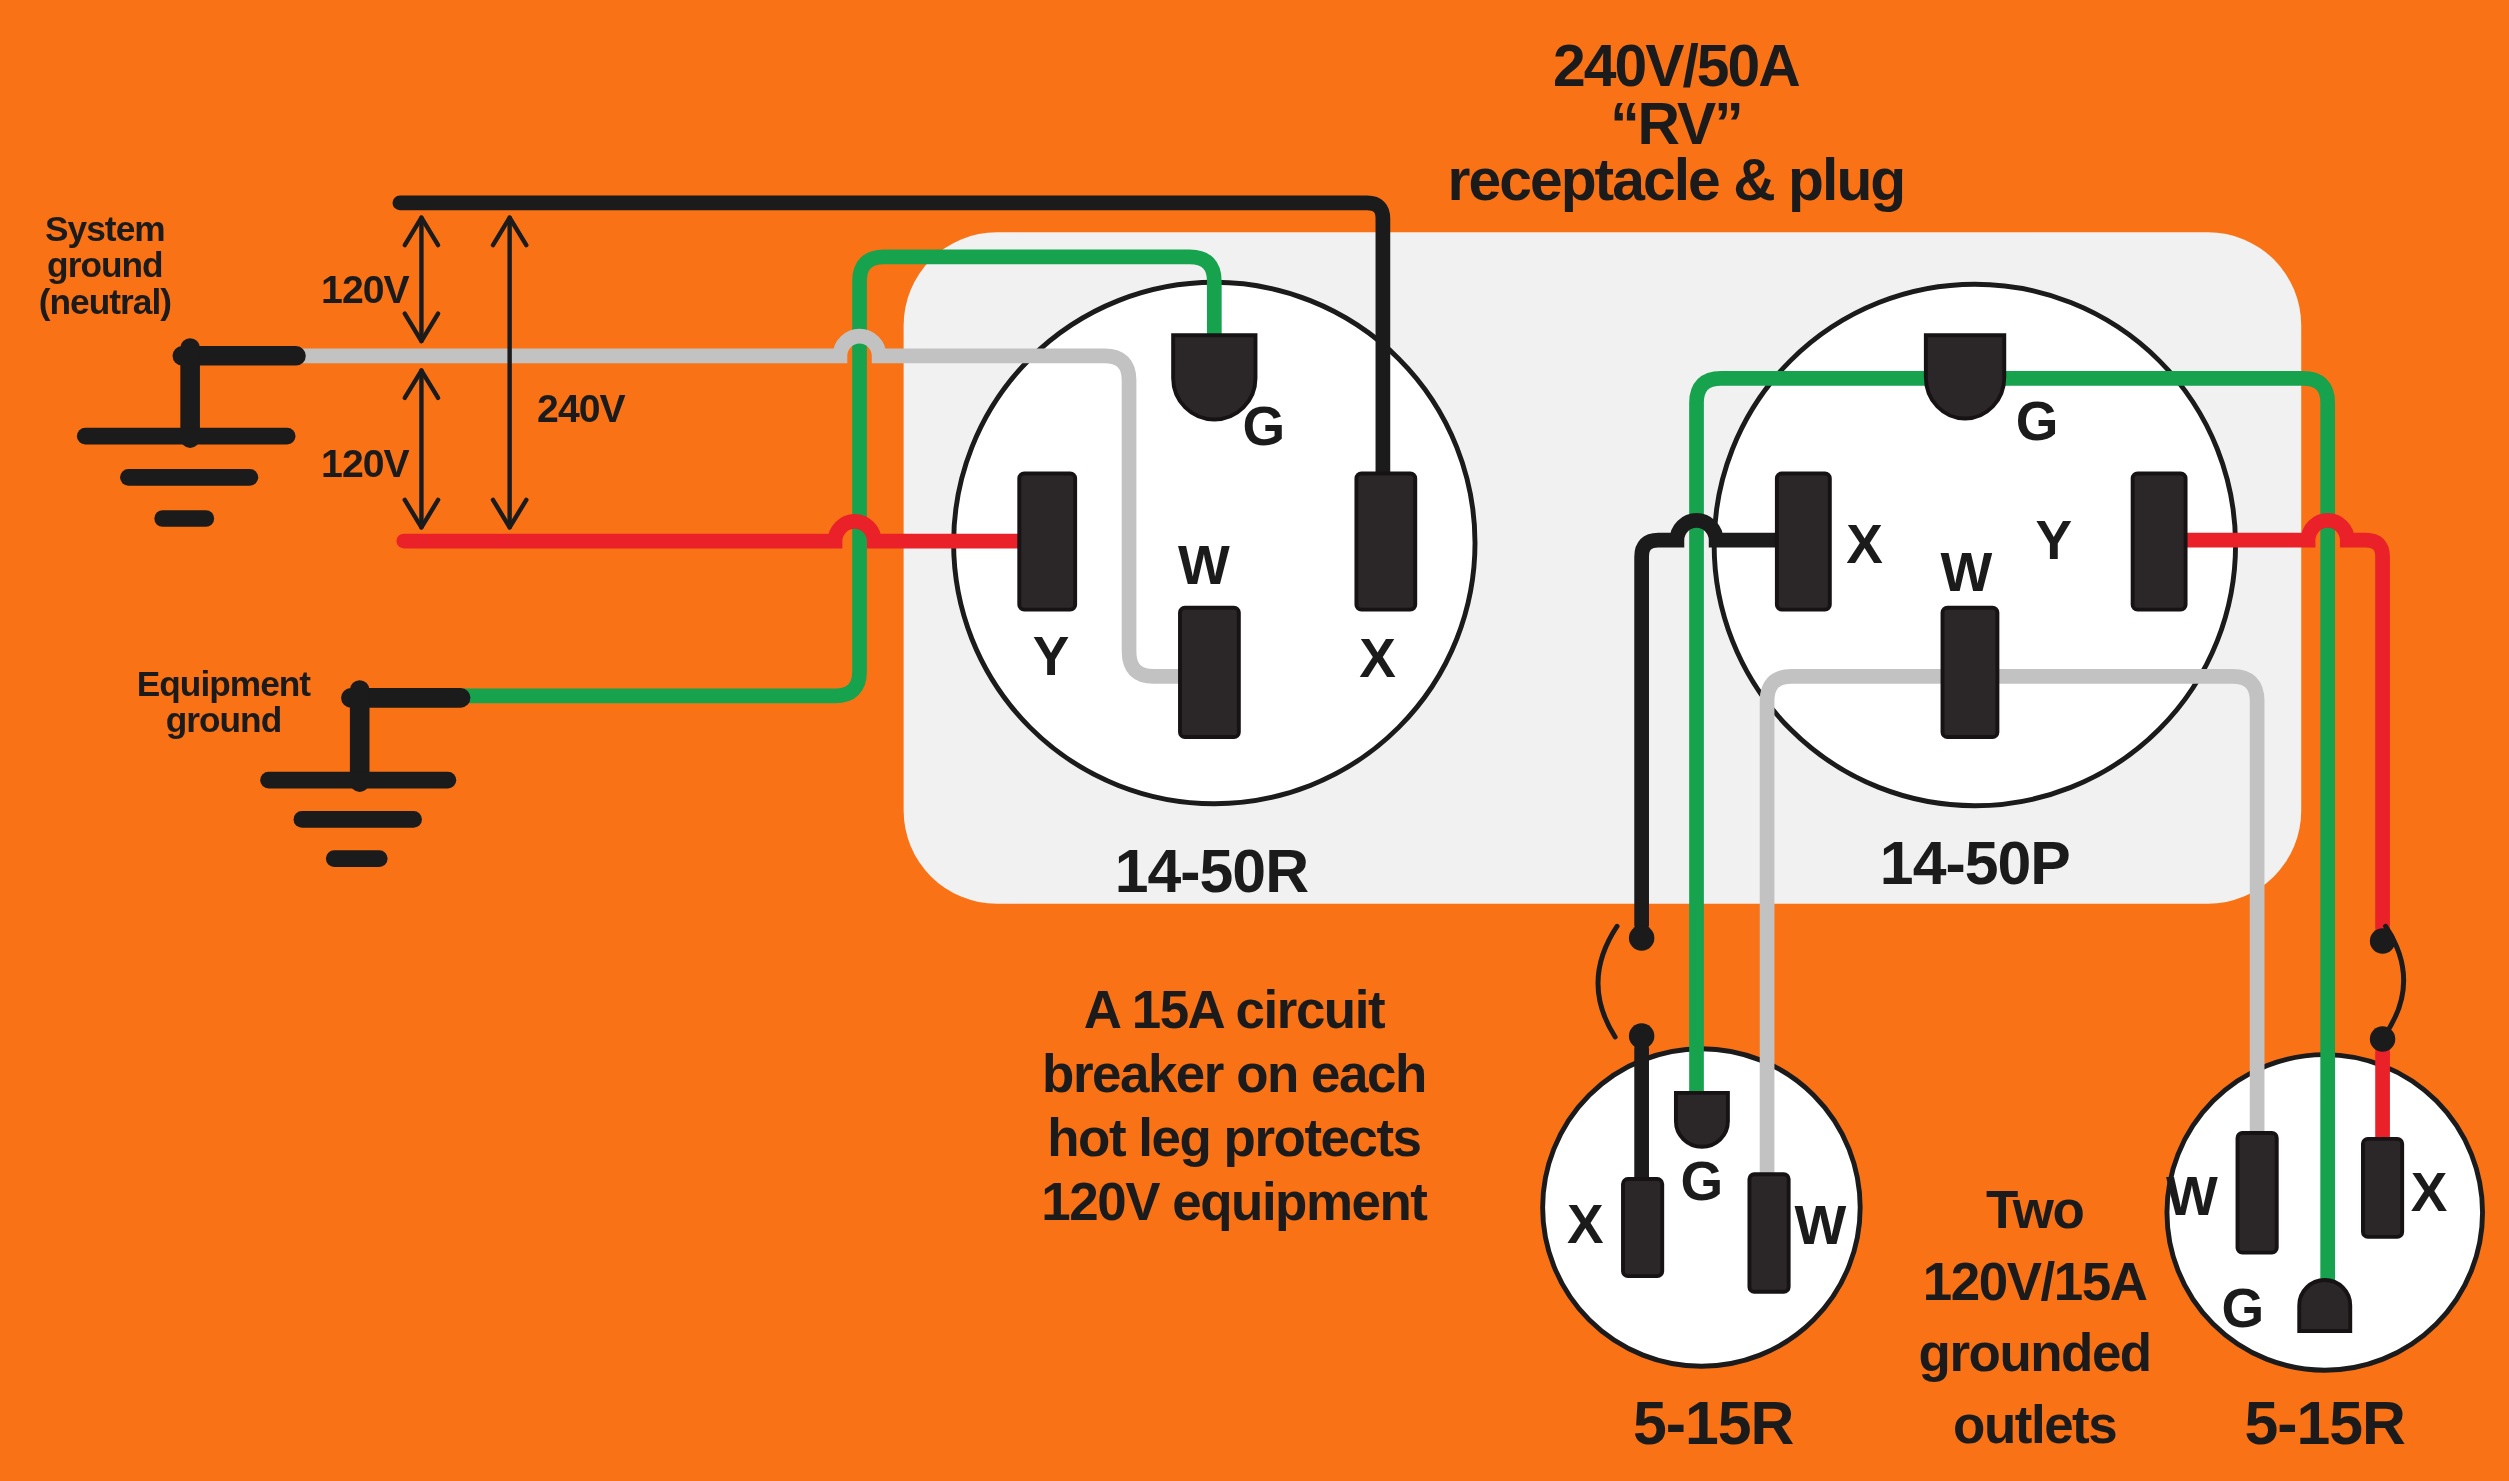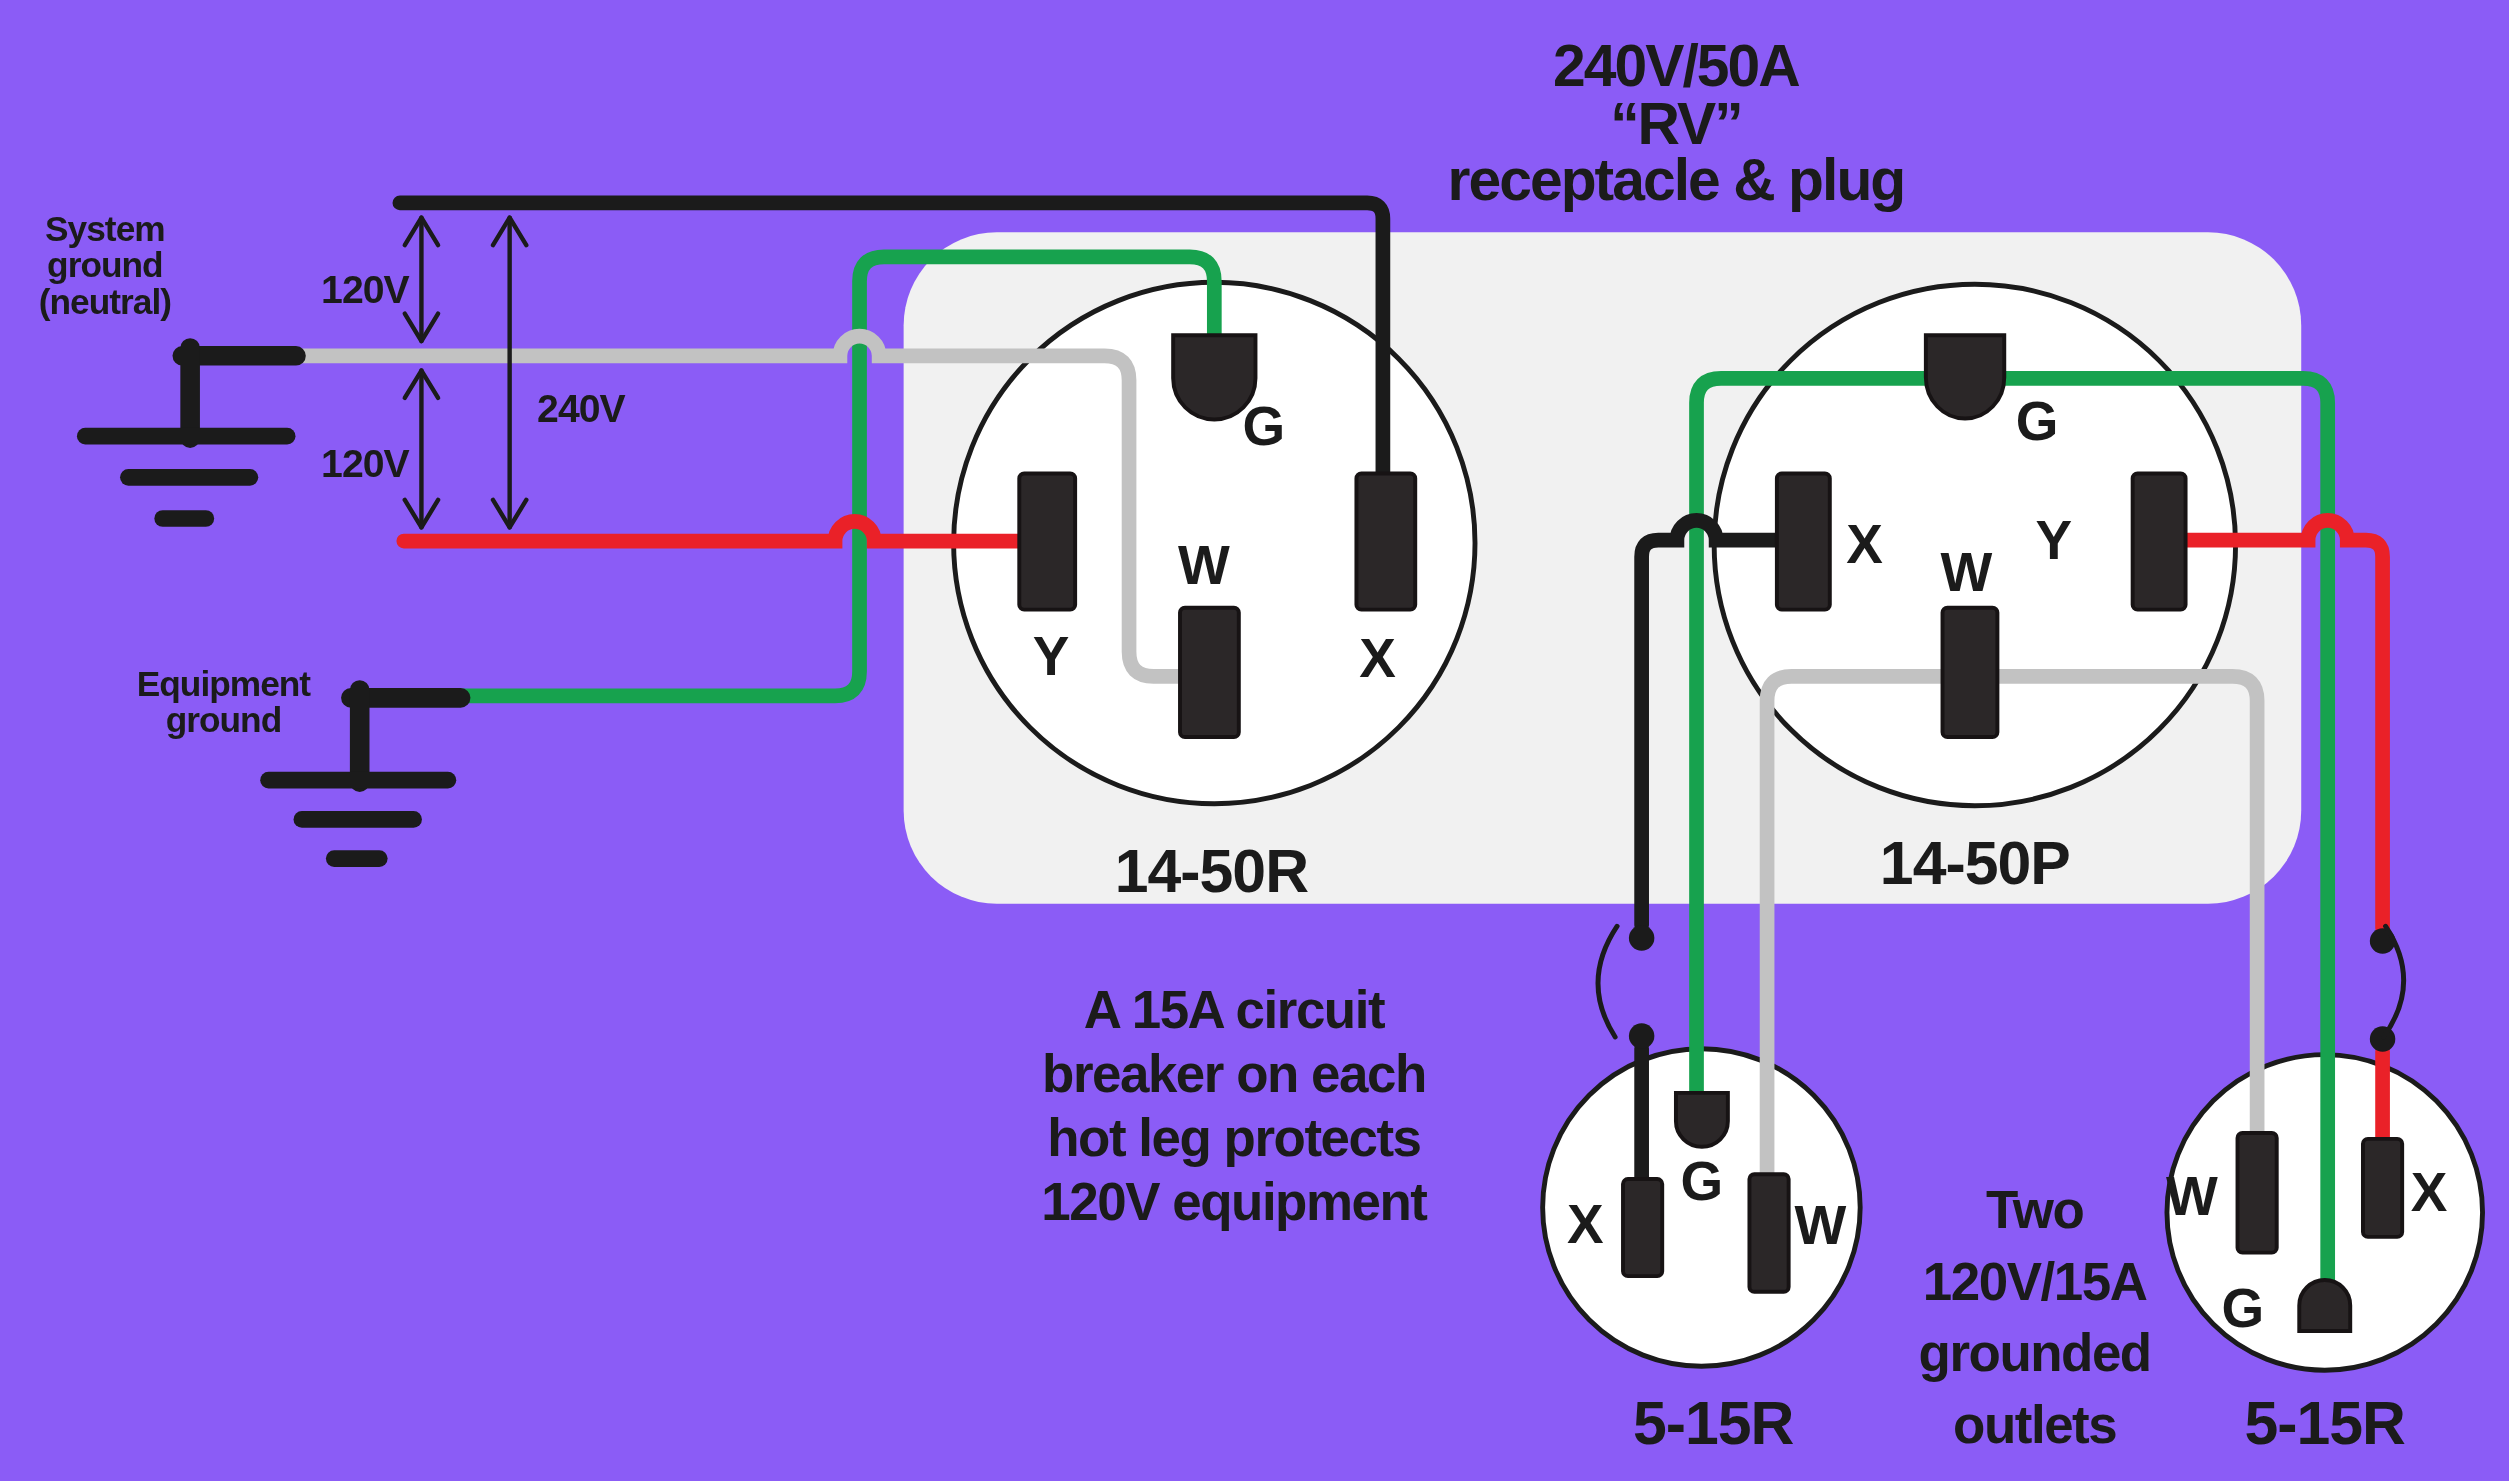--- a/index.html
+++ b/index.html
@@ -3,7 +3,7 @@
 <meta charset="utf-8">
 <style>
   html,body{margin:0;padding:0;background:#ffffff;}
-  .stage{width:2509px;height:1481px;position:relative;background:#8b5cf6;}
+  .stage{width:2509px;height:1481px;position:relative;background:#f97316;}
   svg{display:block;}
   text{font-family:"Liberation Sans", sans-serif;}
   .f-title{font-size:60px;font-weight:700;letter-spacing:-2px;}

